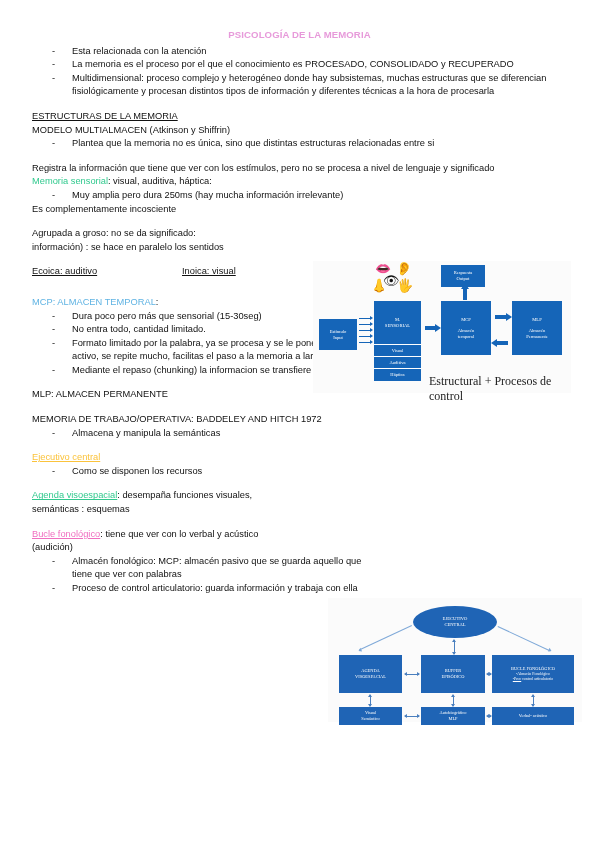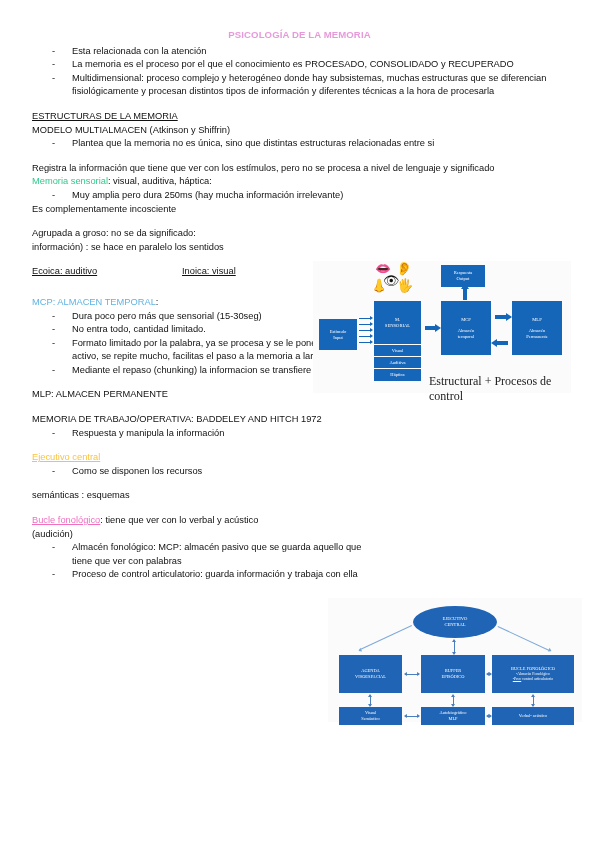--- a/index.html
+++ b/index.html
@@ -196,7 +196,7 @@
 
     <p class="b">MEMORIA DE TRABAJO/OPERATIVA: BADDELEY AND HITCH 1972</p>
     <ul>
-      <li>Respuesta y manipula la información</li>
+      <li>Almacena y manipula la semánticas</li>
     </ul>
 
     <div class="sp"></div>

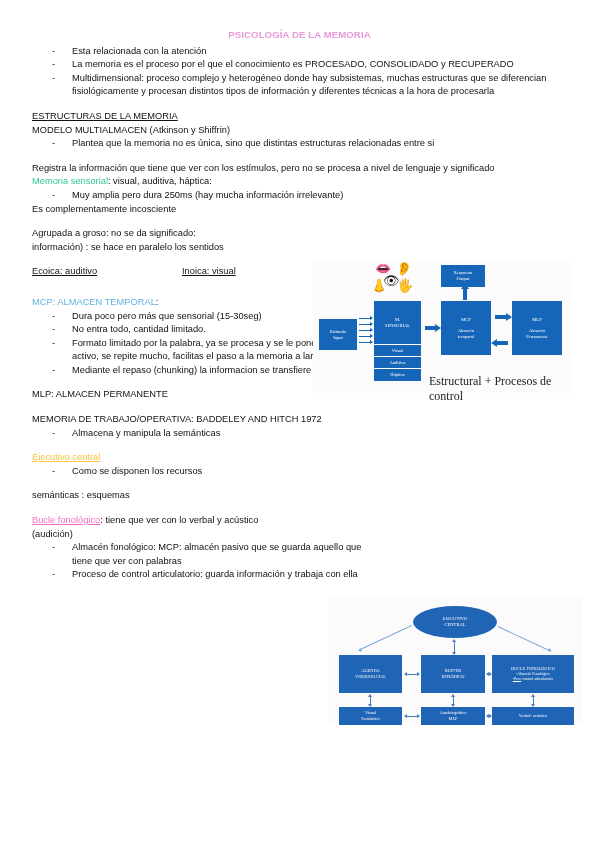--- a/index.html
+++ b/index.html
@@ -208,6 +208,7 @@
 
     <div class="sp"></div>
 
+    <p class="narrow"><span class="c-green u">Agenda visoespacial</span><span>: desempaña funciones visuales,</span></p>
     <p class="narrow">semánticas : esquemas</p>
 
     <div class="sp"></div>

